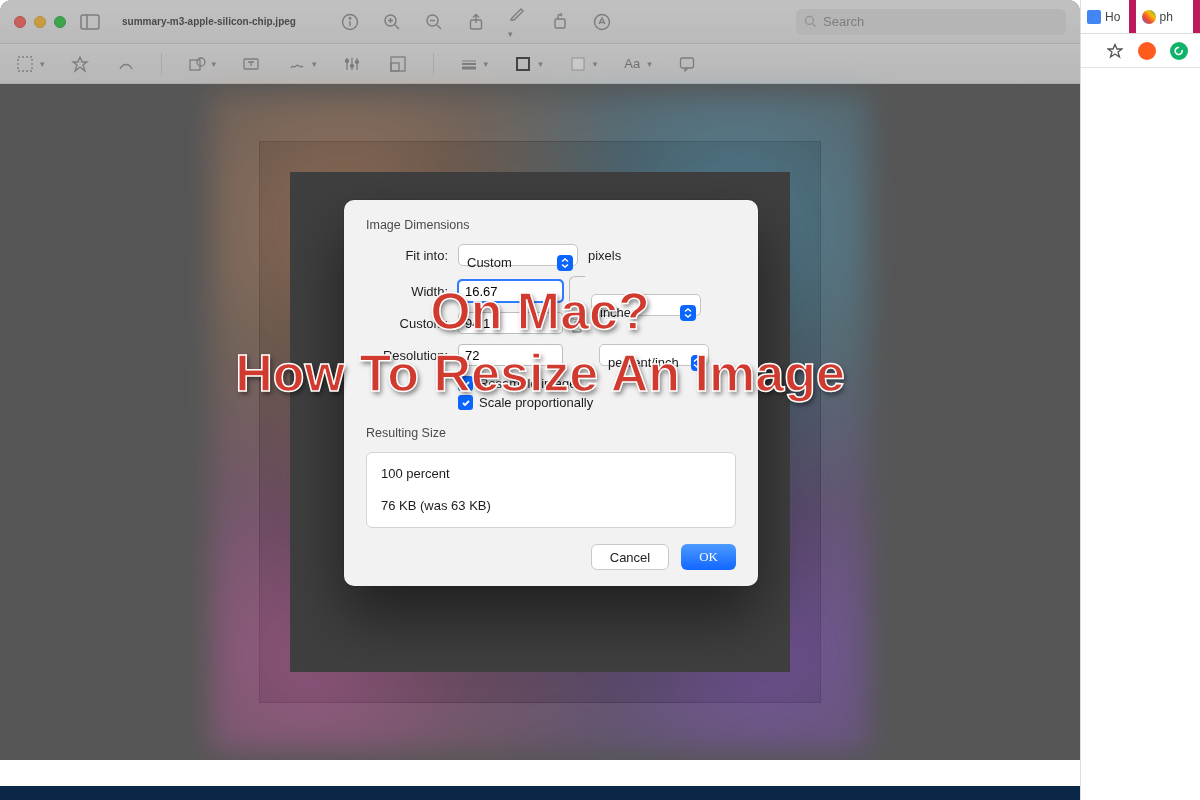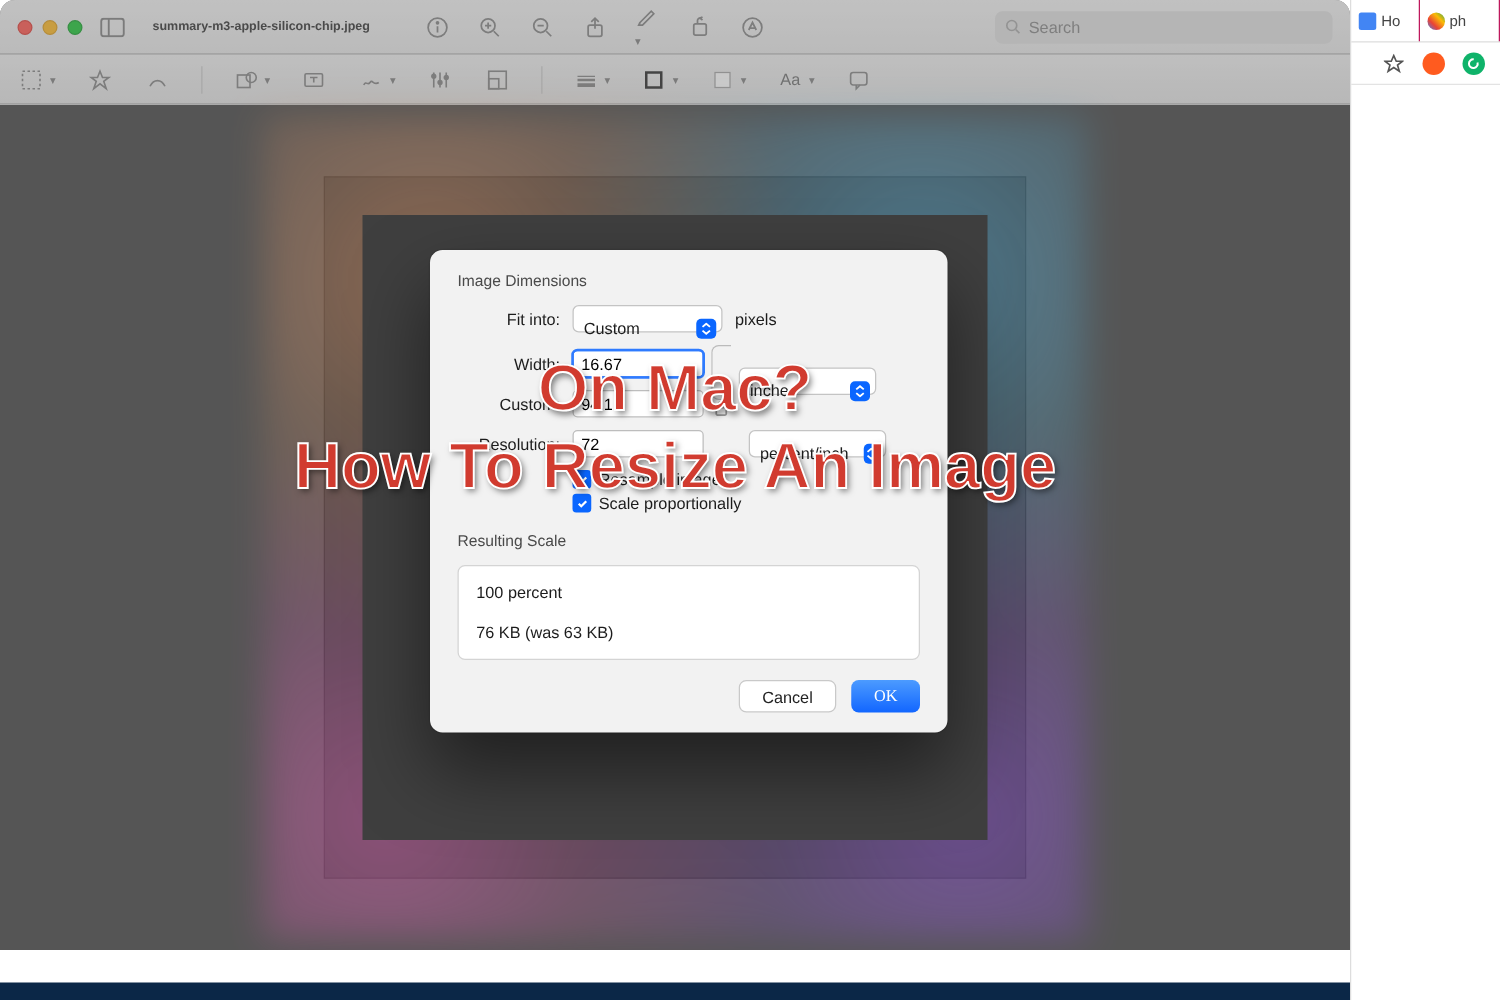--- a/index.html
+++ b/index.html
@@ -160,7 +160,7 @@
   background:#fff; border-left:1px solid #ddd;
 }
 .tab-row{display:flex;align-items:center;height:34px;border-bottom:1px solid #ddd;font-size:12px;}
-.tab{display:flex;align-items:center;gap:4px;padding:0 6px;height:100%;border-right:1px solid #be185d;color:#444;overflow:hidden;white-space:nowrap;}
+.tab{display:flex;align-items:center;gap:4px;padding:0 6px;height:100%;border-right:7px solid #be185d;color:#444;overflow:hidden;white-space:nowrap;}
 .tab .favicon{width:14px;height:14px;border-radius:2px;flex:0 0 14px;}
 .url-row{height:34px;display:flex;align-items:center;justify-content:flex-end;gap:14px;padding:0 12px;border-bottom:1px solid #e3e3e3;}
 .url-row .ic{width:18px;height:18px;color:#555;display:flex;align-items:center;justify-content:center;}

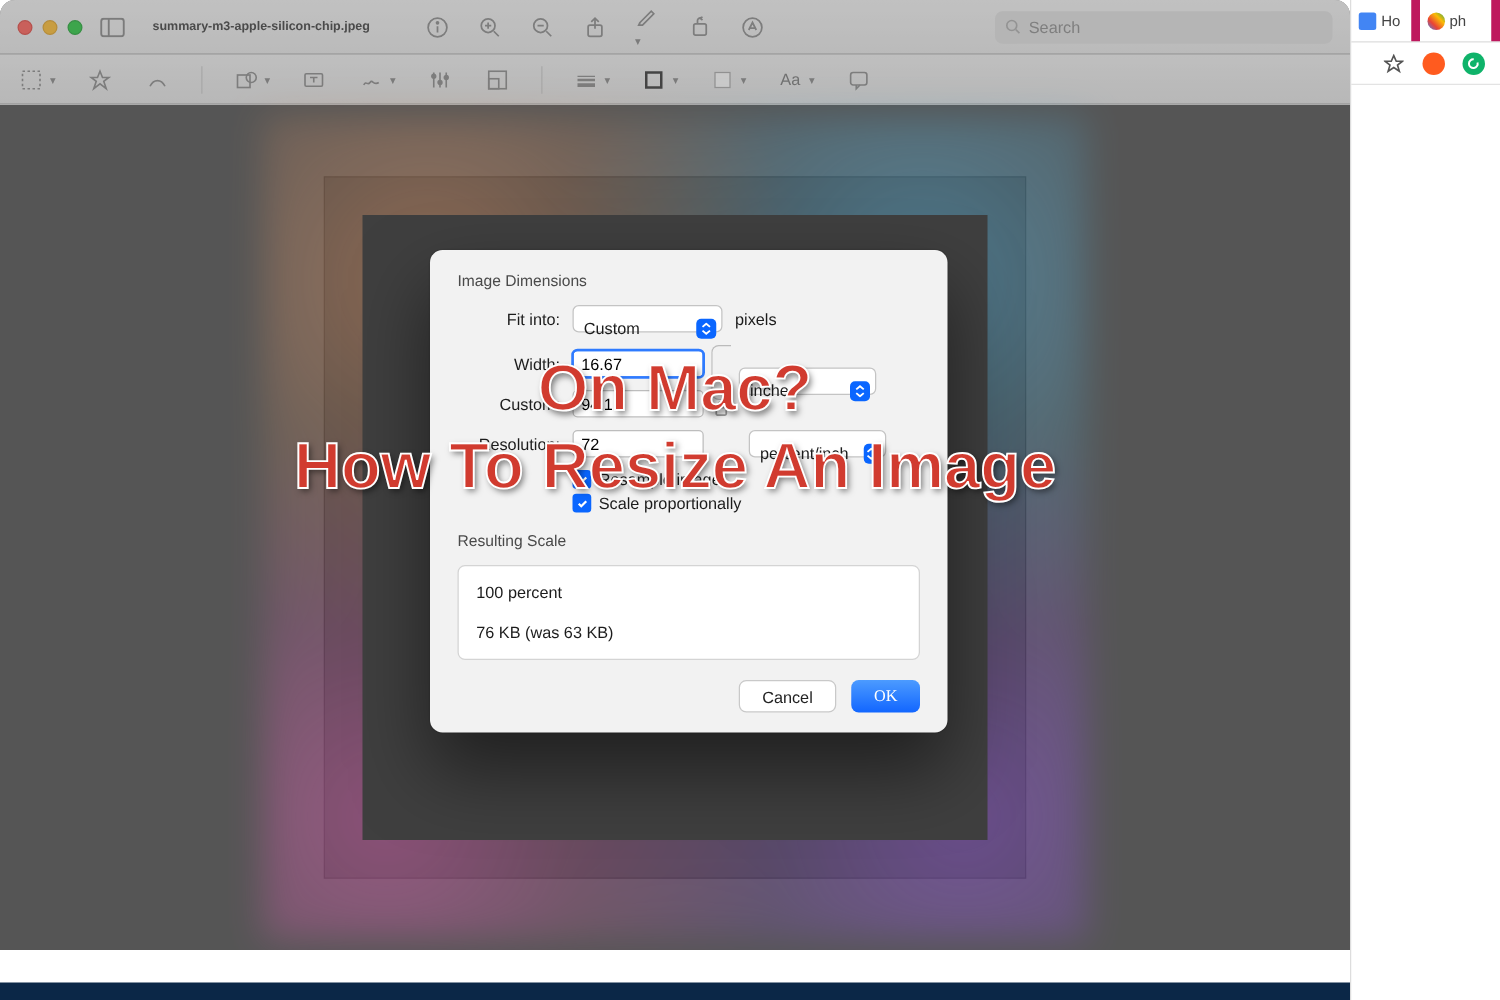--- a/index.html
+++ b/index.html
@@ -452,7 +452,7 @@
       <span>Scale proportionally</span>
     </div>
 
-    <div class="sect-title" style="margin-top:16px;">Resulting Scale</div>
+    <div class="sect-title" style="margin-top:16px;">Resulting Size</div>
     <div class="result-box">
       <div>100 percent</div>
       <div style="height:14px;"></div>

